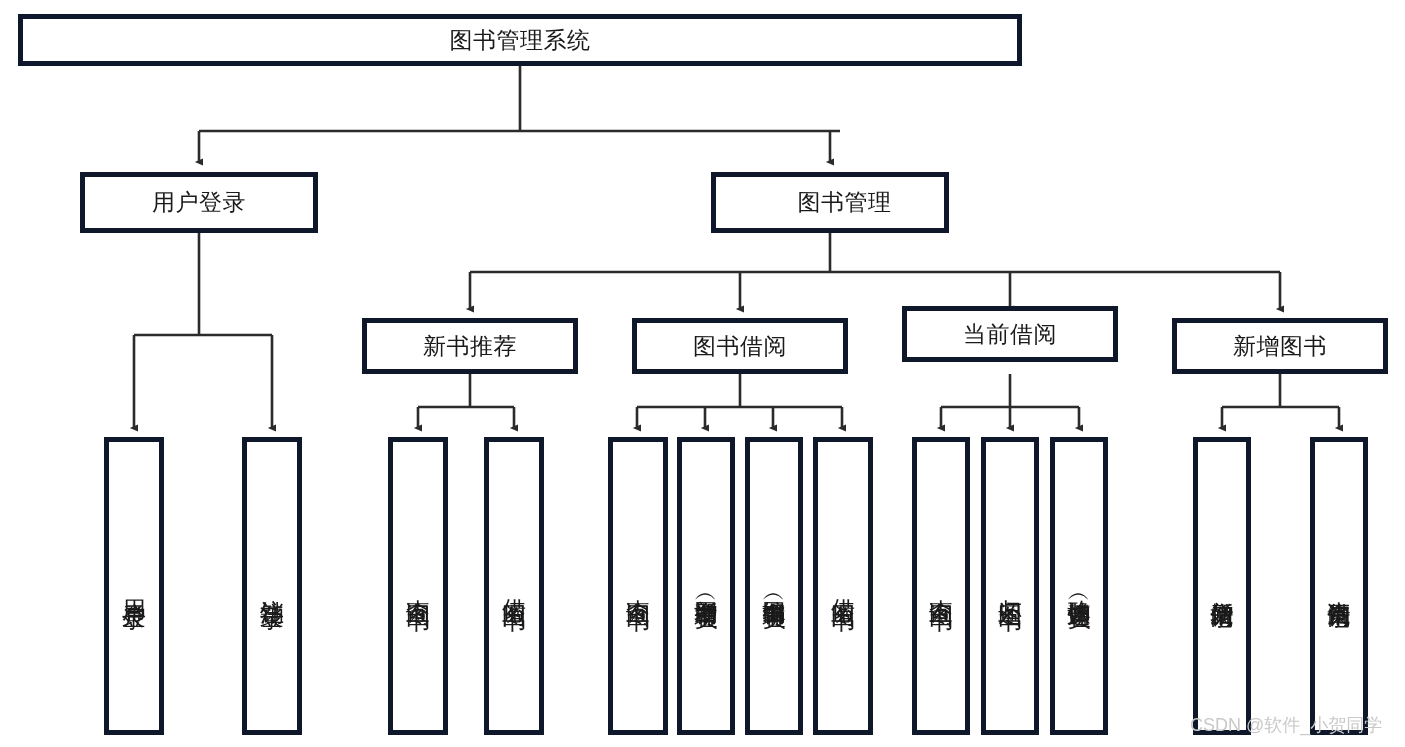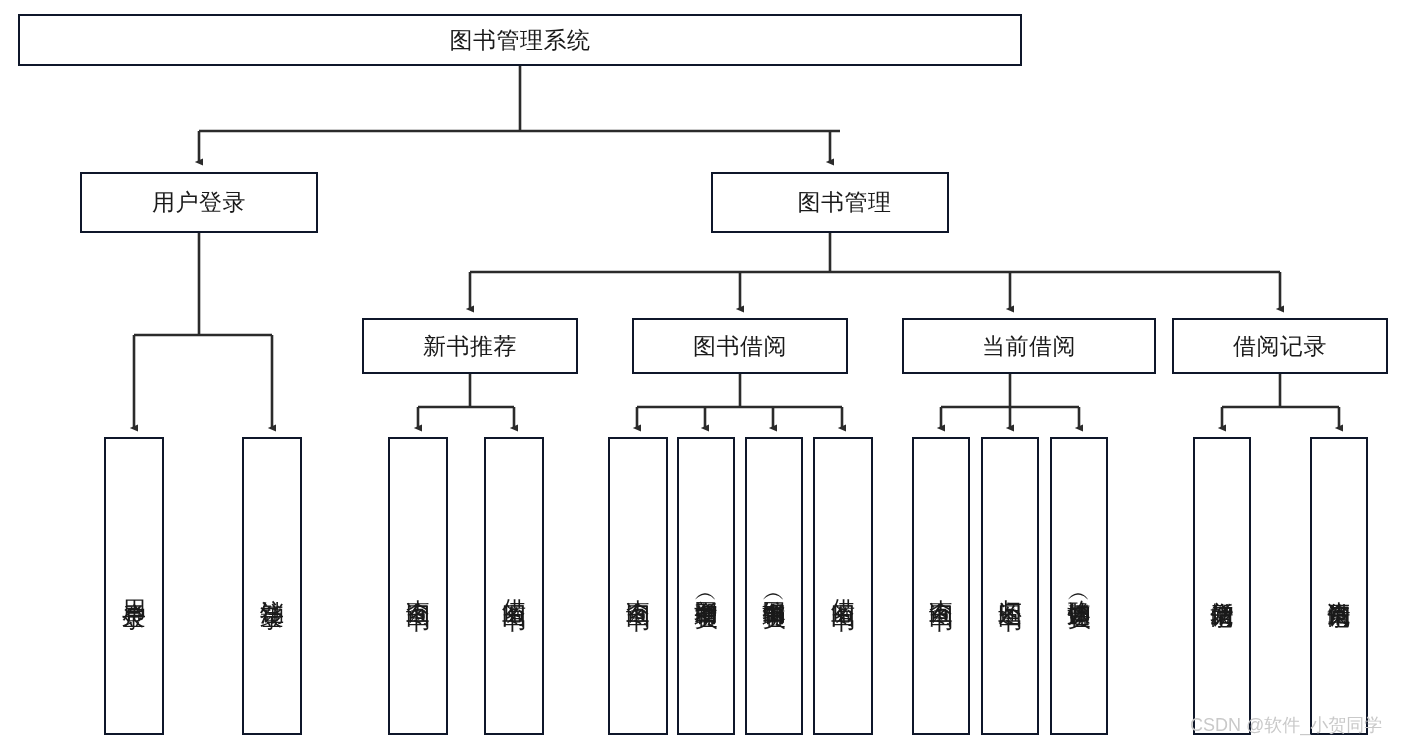--- a/index.html
+++ b/index.html
@@ -31,7 +31,7 @@
     position: absolute;
     box-sizing: border-box;
     background: #ffffff;
-    border: 2px solid #0f172a;
+    border: 5px solid #0f172a;
     display: flex;
     align-items: center;
     justify-content: center;

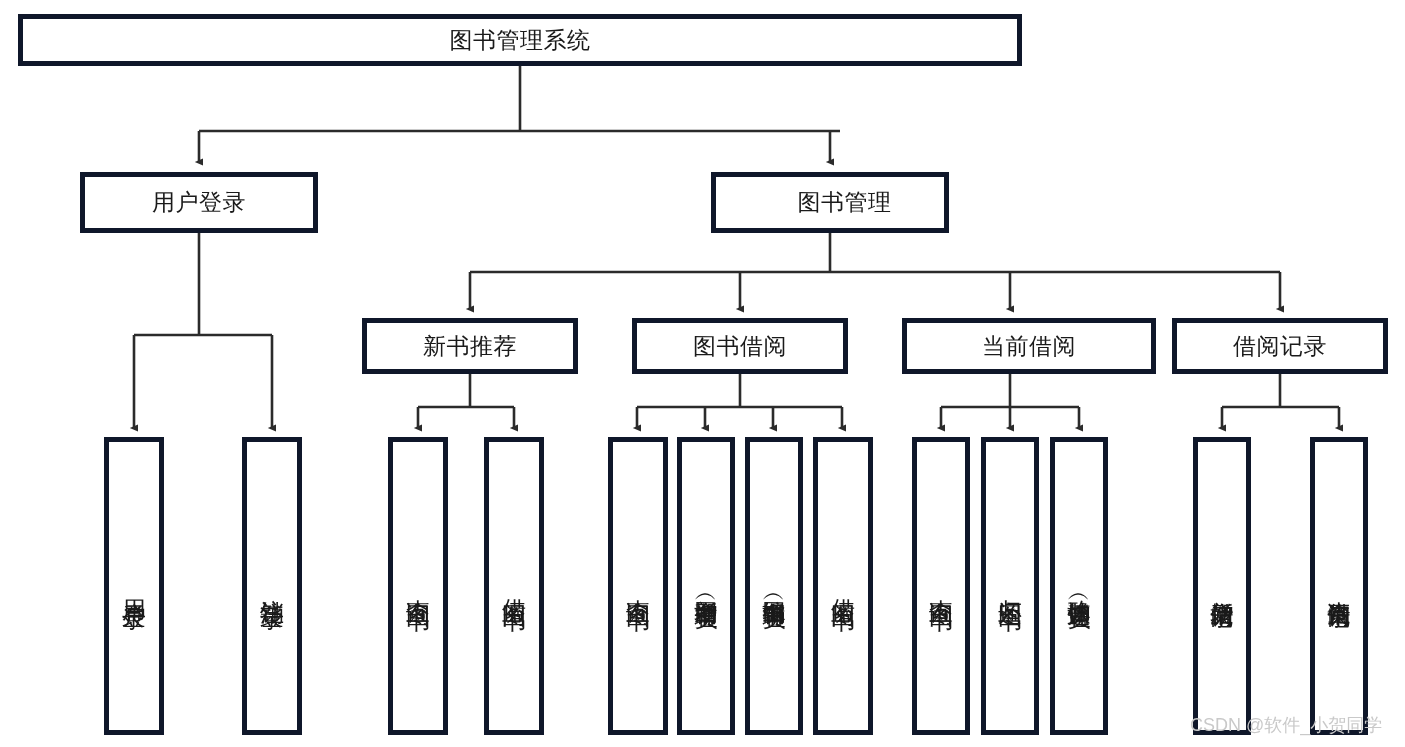--- a/index.html
+++ b/index.html
@@ -152,7 +152,7 @@
   <div class="node horiz" style="left:362px; top:318px; width:216px; height:56px;">
     <span class="node-label">新书推荐</span>
   </div>
-  <div class="node horiz" style="left:902px; top:318px; width:254px; height:56px;">
+  <div class="node horiz" style="left:902px; top:306px; width:216px; height:56px;">
     <span class="node-label">当前借阅</span>
   </div>
   <div class="node horiz" style="left:1172px; top:318px; width:216px; height:56px;">

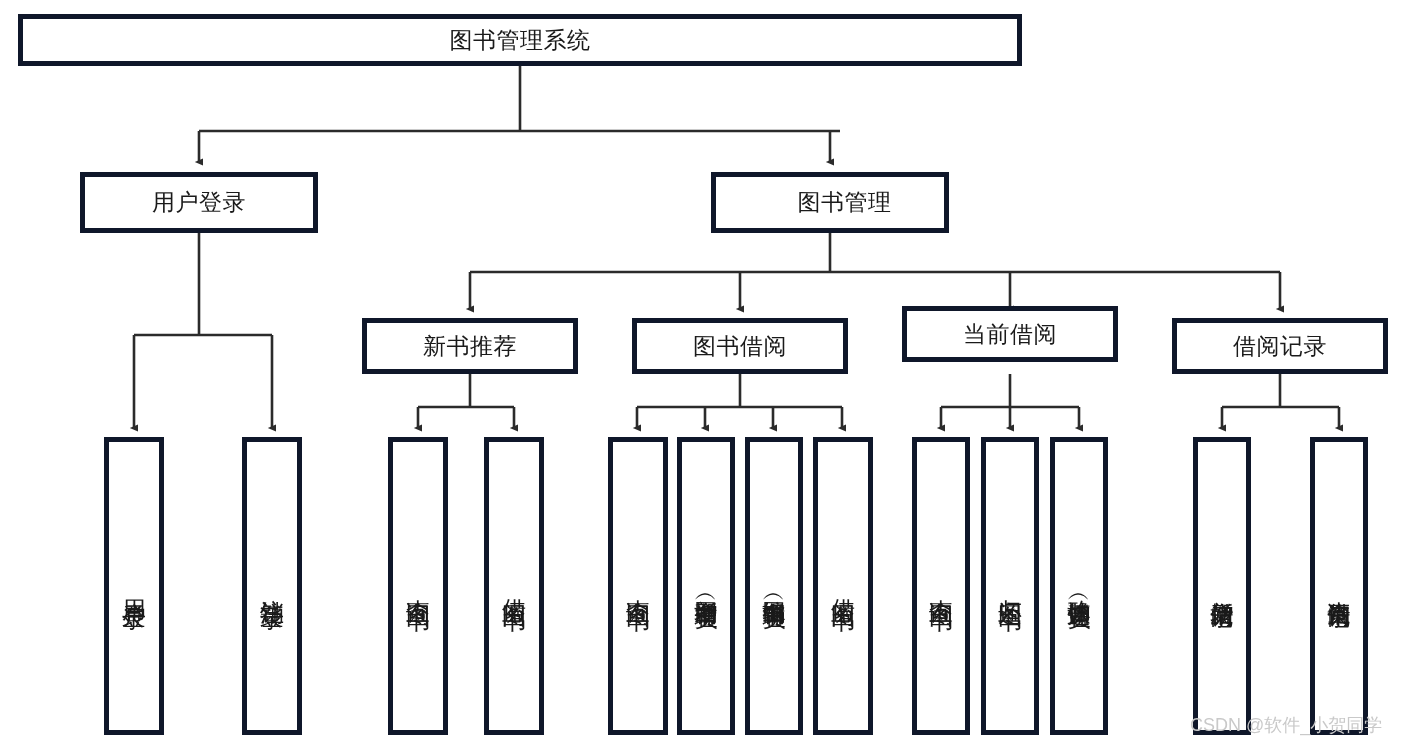--- a/index.html
+++ b/index.html
@@ -156,7 +156,7 @@
     <span class="node-label">当前借阅</span>
   </div>
   <div class="node horiz" style="left:1172px; top:318px; width:216px; height:56px;">
-    <span class="node-label">借阅记录</span>
+    <span class="node-label">新增图书</span>
   </div>
 
   <div class="node vert" style="left:104px; top:437px; width:60px; height:298px;">

